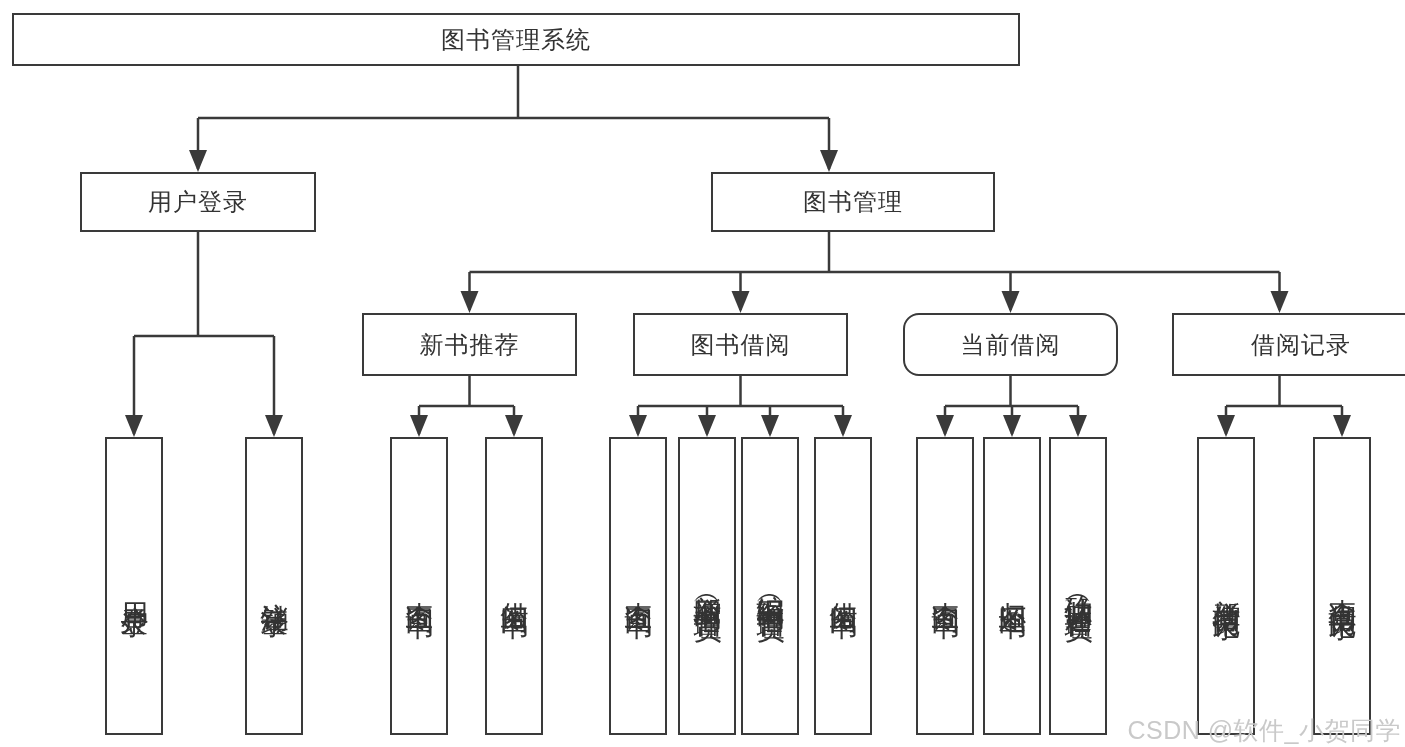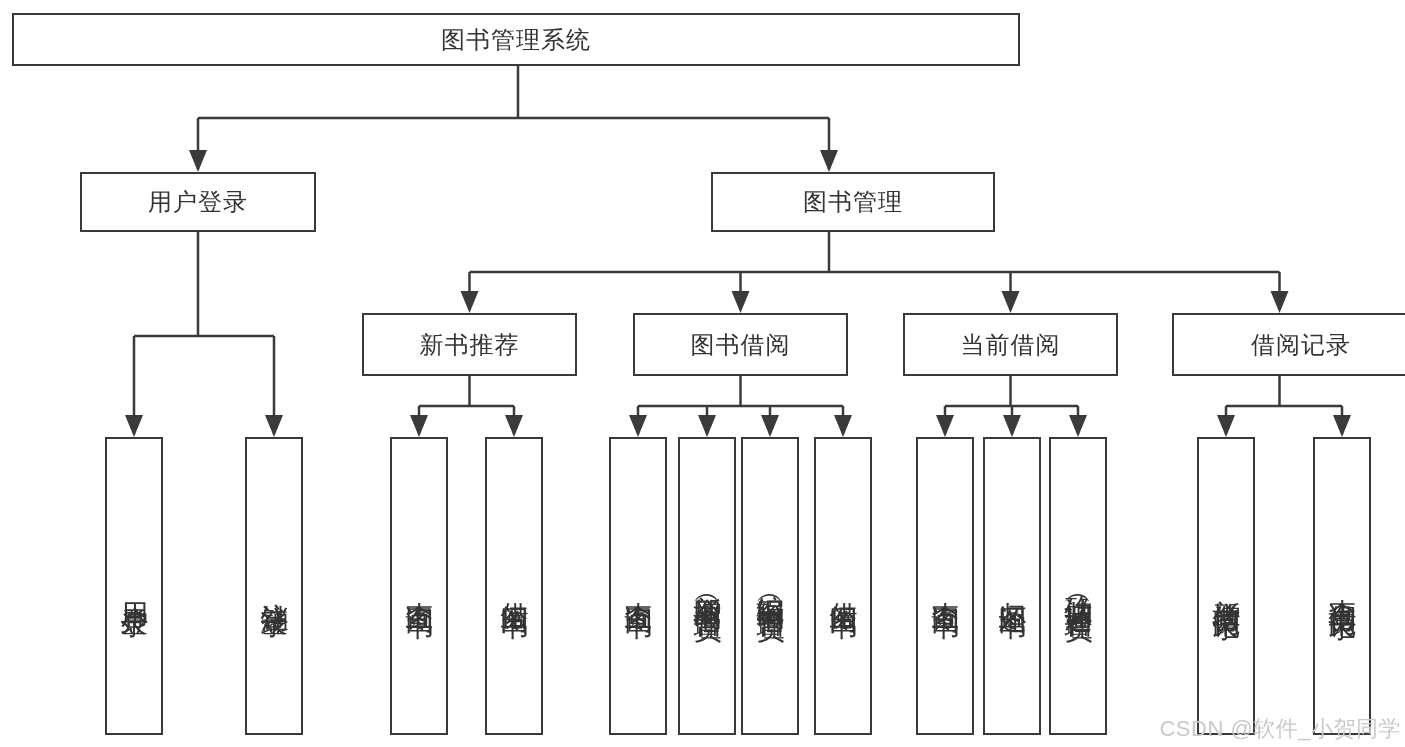--- a/index.html
+++ b/index.html
@@ -117,7 +117,7 @@
 
   <div class="box h" style="left:362px; top:313px; width:215px; height:63px;">新书推荐</div>
   <div class="box h" style="left:633px; top:313px; width:215px; height:63px;">图书借阅</div>
-  <div class="box h" style="left:903px; top:313px; width:215px; height:63px;">当前借阅</div>
+  <div class="box h" style="left:903px; top:313px; width:215px; height:63px;border-radius:16px;">当前借阅</div>
   <div class="box h" style="left:1172px; top:313px; width:258px; height:63px;">借阅记录</div>
 
   <div class="box v" style="left:105px; top:437px; width:58px; height:298px;">用户登录</div>

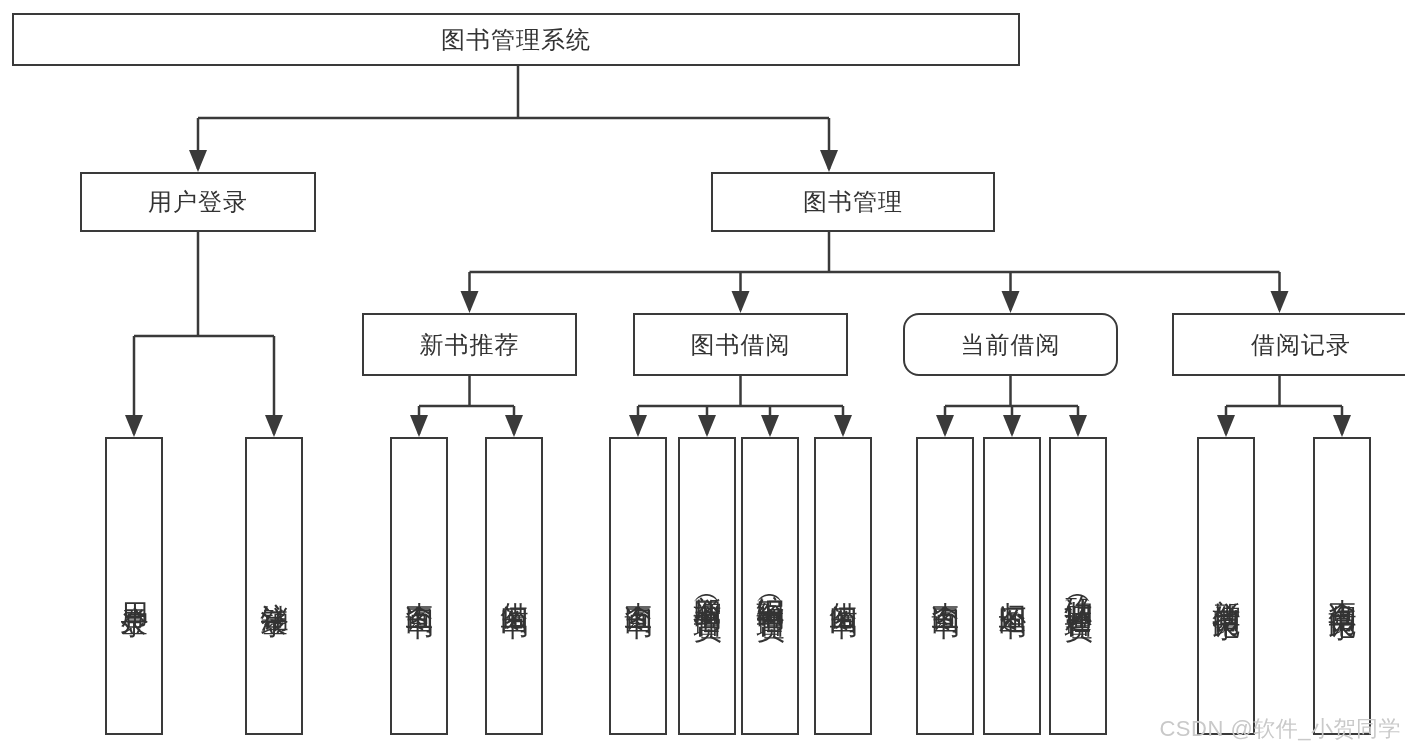--- a/index.html
+++ b/index.html
@@ -48,7 +48,7 @@
     position: absolute;
     right: 4px;
     top: 714px;
-    font-size: 22px;
+    font-size: 25px;
     color: #c9c9c9;
     letter-spacing: 0.5px;
     white-space: nowrap;

